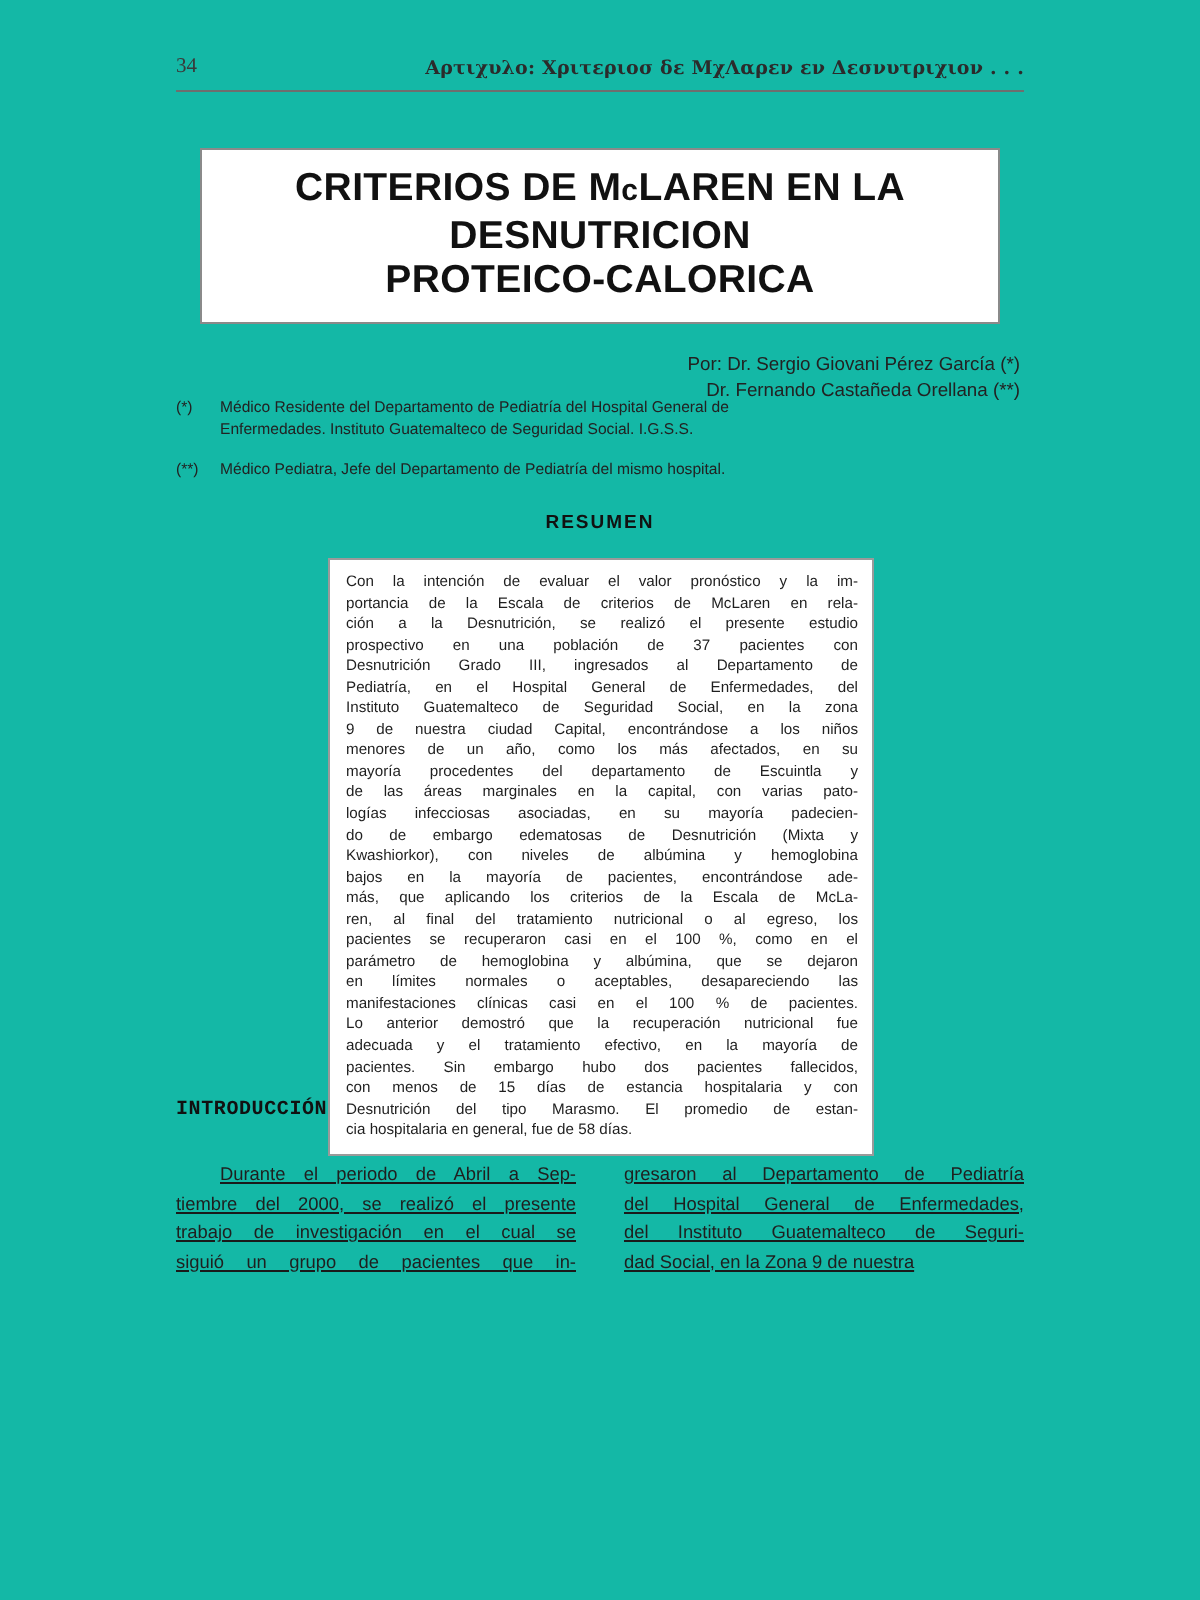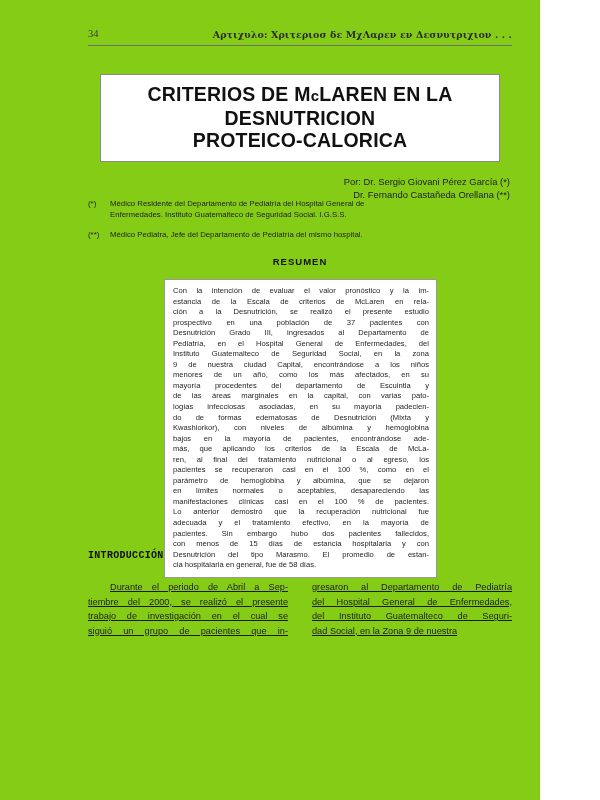--- a/index.html
+++ b/index.html
@@ -19,9 +19,9 @@
   .page {
     position: absolute;
     left: 0; top: 0;
-    width: 540px;
+    width: 600px;
     height: 800px;
-    background: #84cc16;
+    background: #14b8a6;
   }
 
   

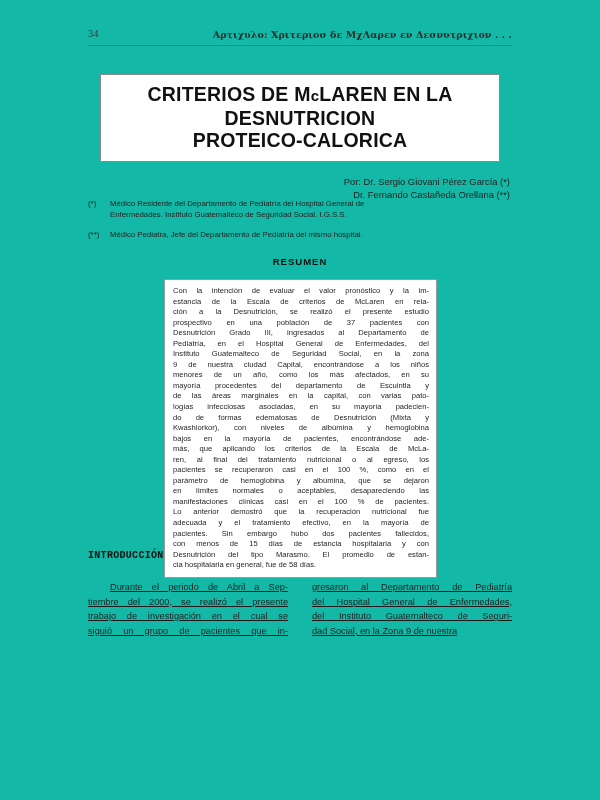--- a/index.html
+++ b/index.html
@@ -235,7 +235,7 @@
 
   <div class="abstract-box">
     <div class="abstract-line">Con la intención de evaluar el valor pronóstico y la im-</div>
-    <div class="abstract-line">estancia de la Escala de criterios de McLaren en rela-</div>
+    <div class="abstract-line">portancia de la Escala de criterios de McLaren en rela-</div>
     <div class="abstract-line">ción a la Desnutrición, se realizó el presente estudio</div>
     <div class="abstract-line">prospectivo en una población de 37 pacientes con</div>
     <div class="abstract-line">Desnutrición Grado III, ingresados al Departamento de</div>

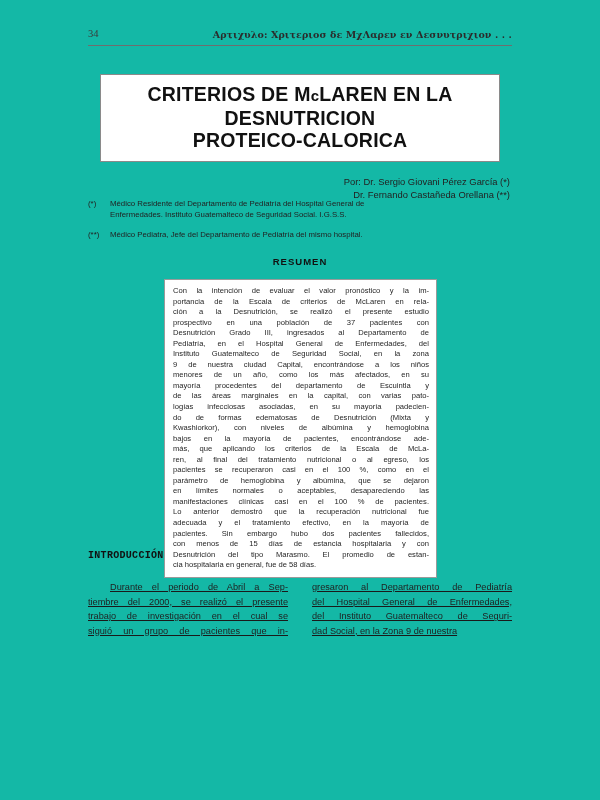--- a/index.html
+++ b/index.html
@@ -246,7 +246,7 @@
     <div class="abstract-line">mayoría procedentes del departamento de Escuintla y</div>
     <div class="abstract-line">de las áreas marginales en la capital, con varias pato-</div>
     <div class="abstract-line">logías infecciosas asociadas, en su mayoría padecien-</div>
-    <div class="abstract-line">do de formas edematosas de Desnutrición (Mixta y</div>
+    <div class="abstract-line">do de embargo edematosas de Desnutrición (Mixta y</div>
     <div class="abstract-line">Kwashiorkor), con niveles de albúmina y hemoglobina</div>
     <div class="abstract-line">bajos en la mayoría de pacientes, encontrándose ade-</div>
     <div class="abstract-line">más, que aplicando los criterios de la Escala de McLa-</div>

